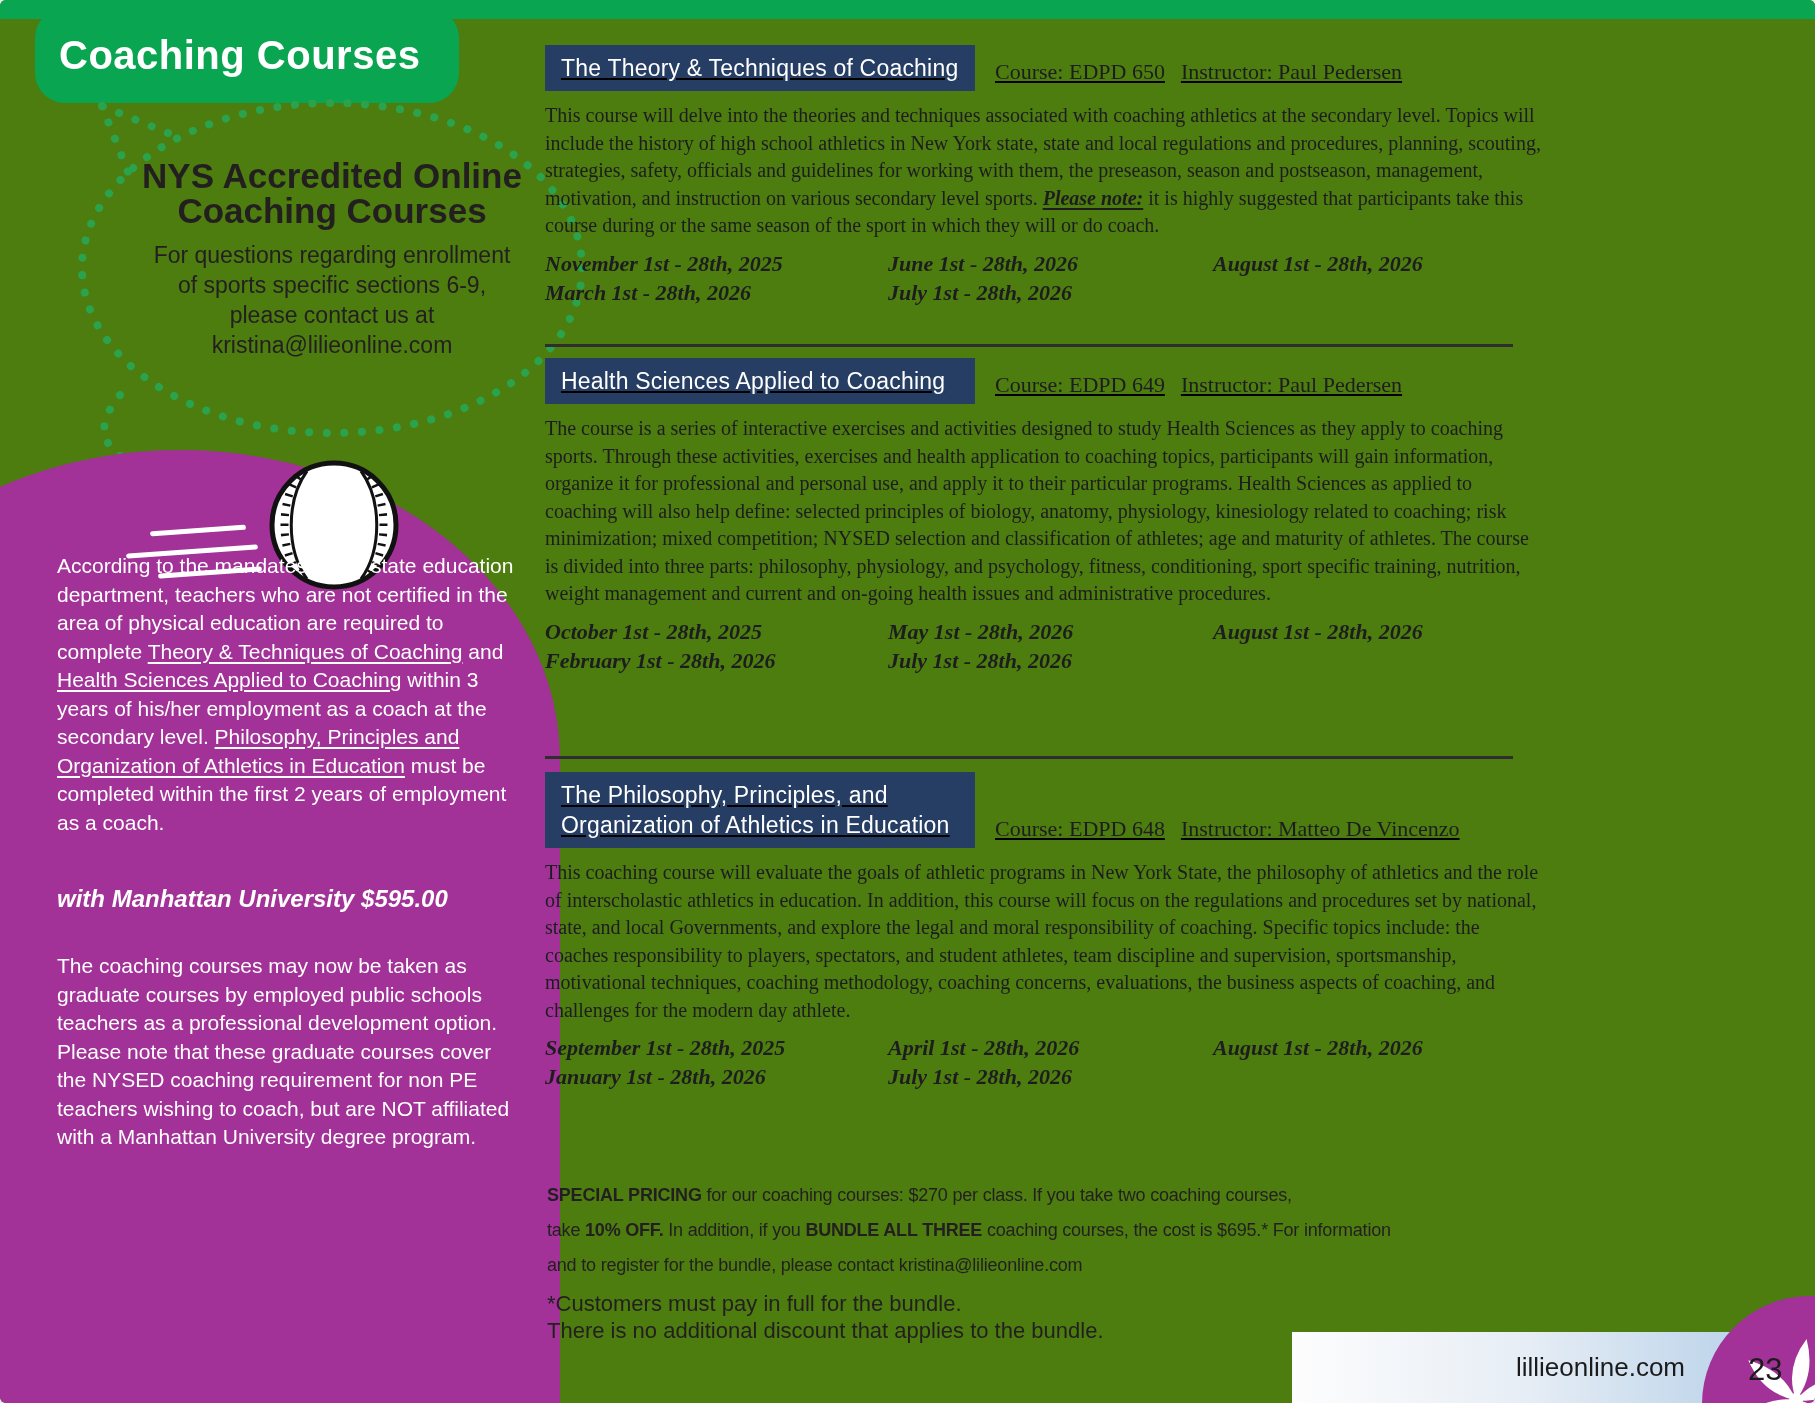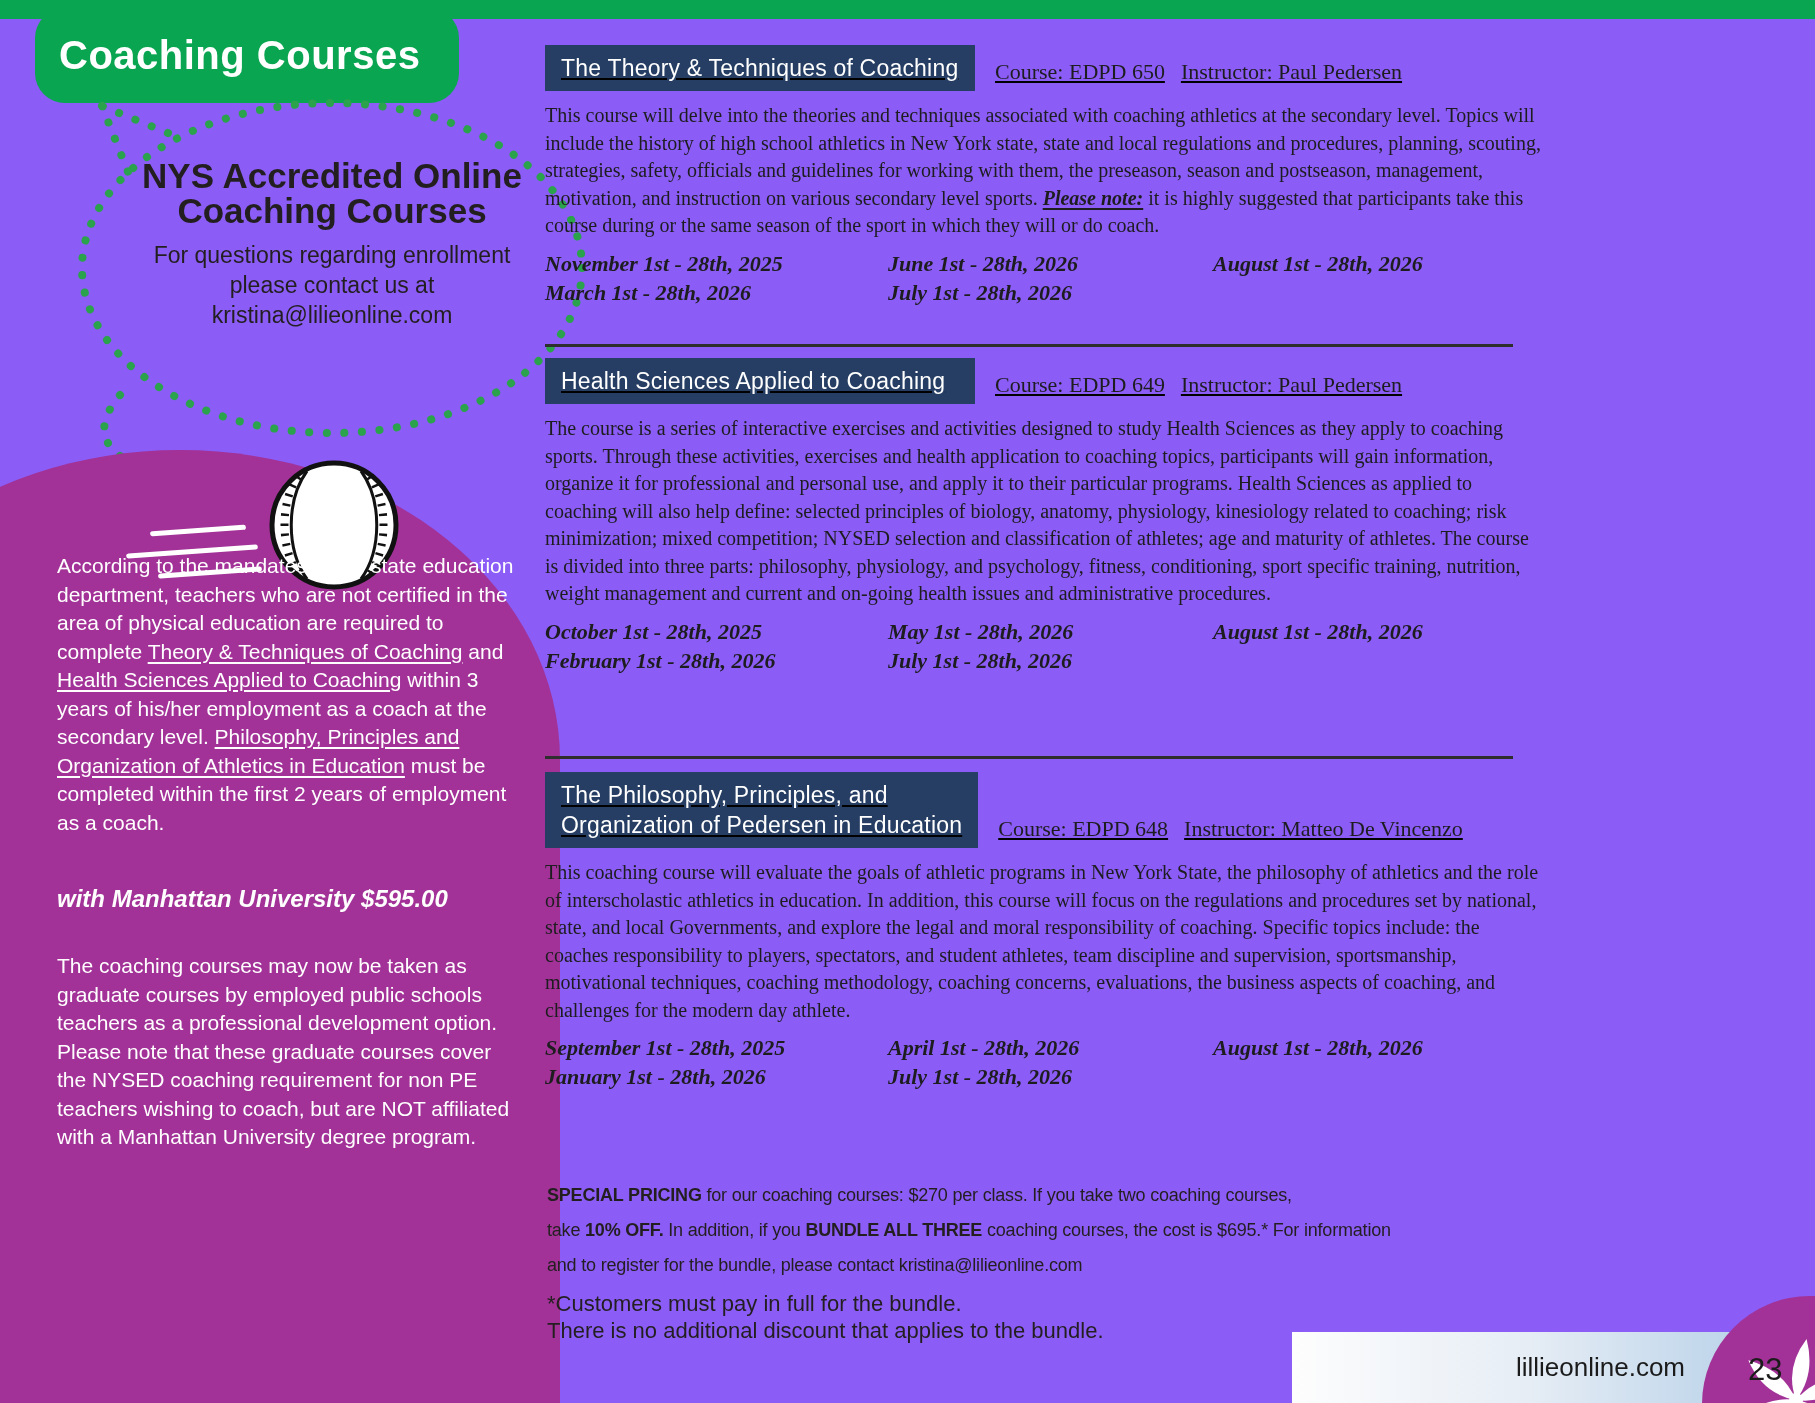--- a/index.html
+++ b/index.html
@@ -7,7 +7,7 @@
   body { font-family:"Liberation Sans", sans-serif; }
   .page {
     position:relative; width:1815px; height:1403px;
-    background:#8b5cf6; overflow:hidden; margin:0 auto;
+    background:#4d7c0f; overflow:hidden; margin:0 auto;border-radius:6px;
   }
   
   .top-strip { position:absolute; left:0; top:0; width:1815px; height:19px; background:#0aa551; }

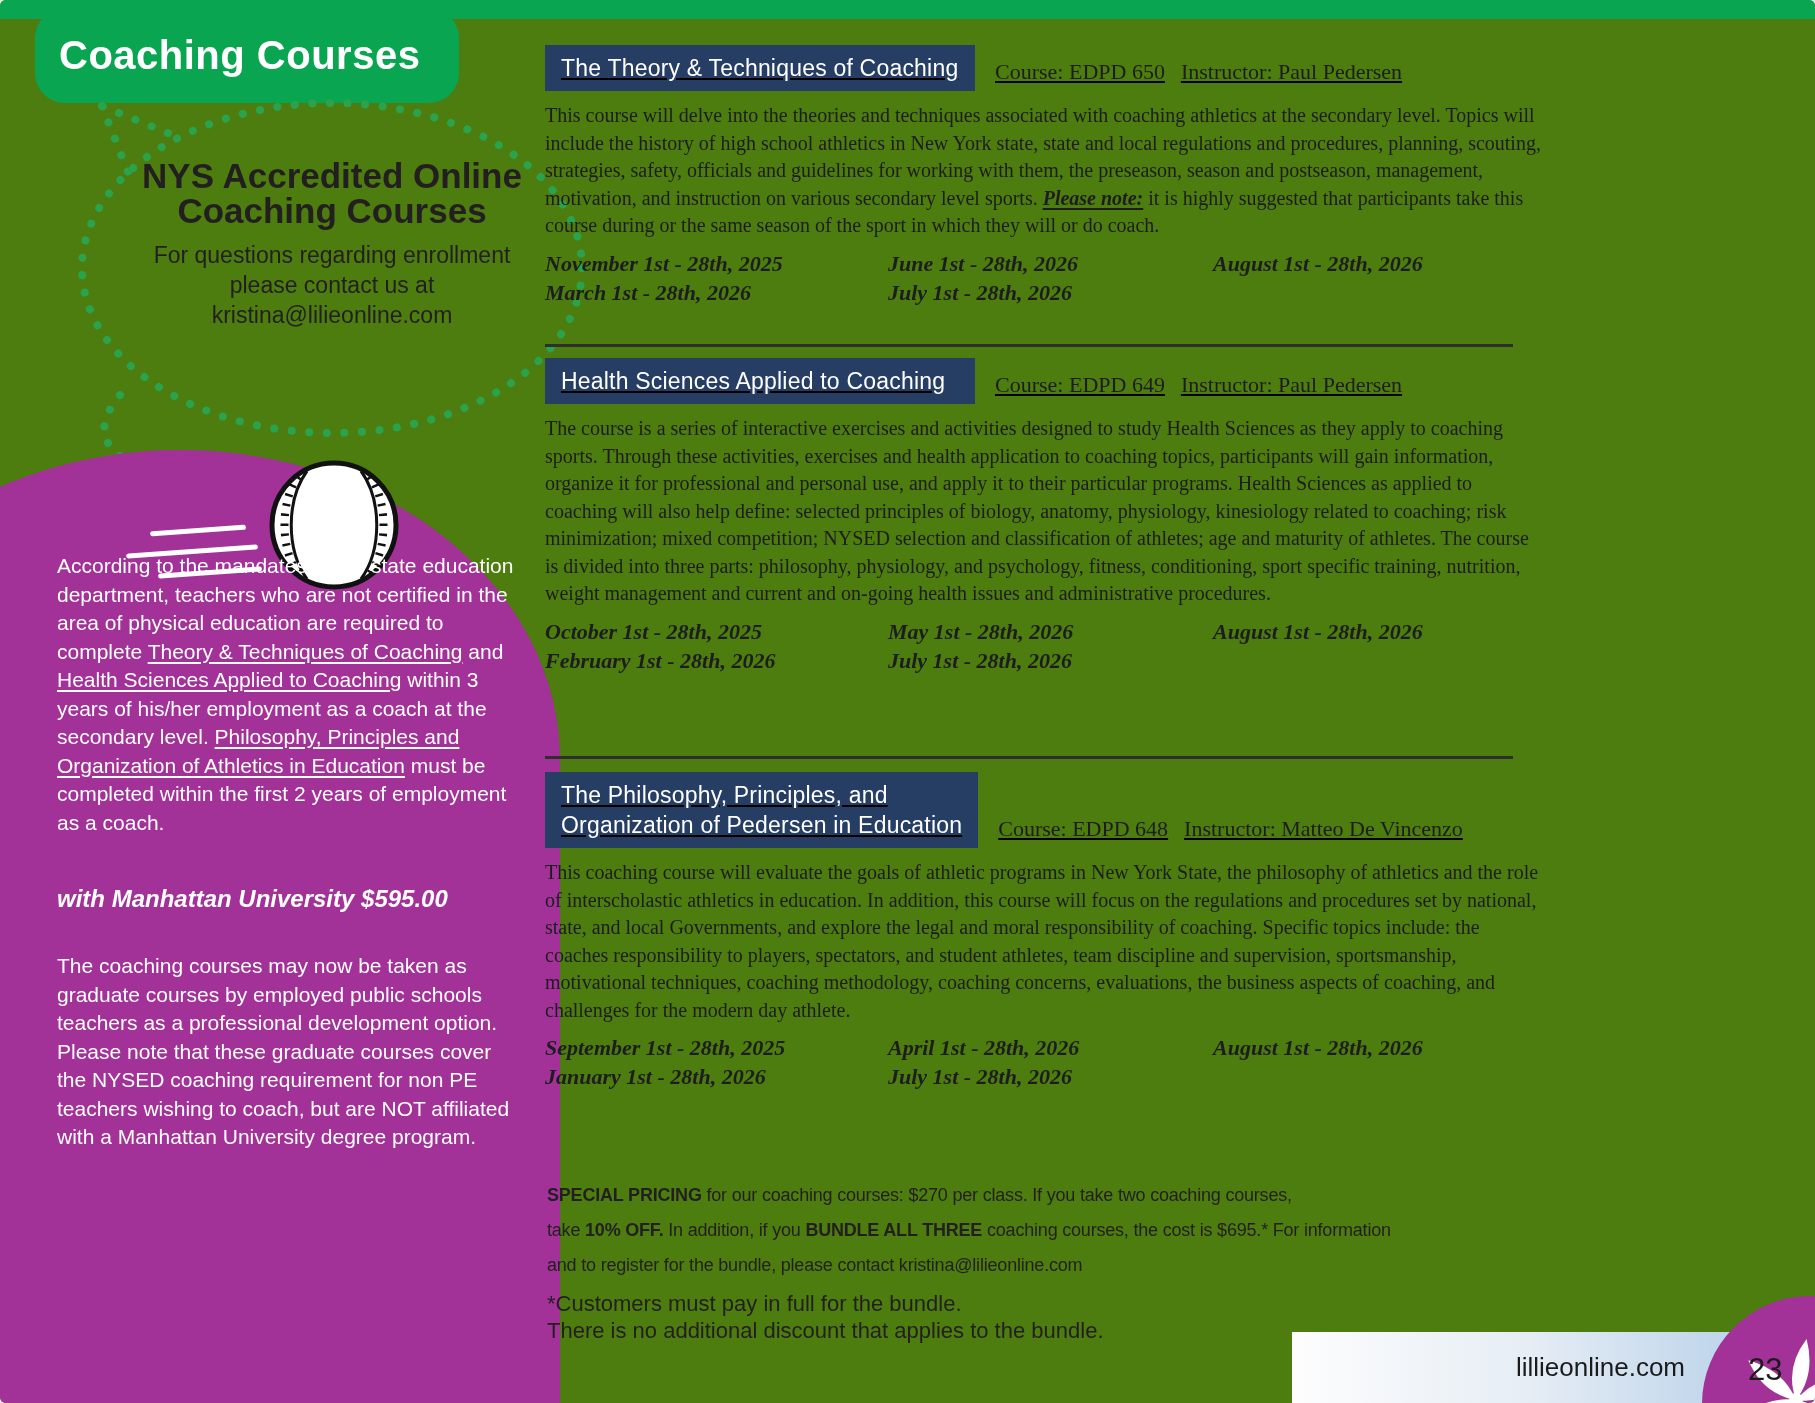--- a/index.html
+++ b/index.html
@@ -121,6 +121,7 @@
     <div class="bubble-title">Coaching Courses</div>
     <div class="bubble-body">
       <div>For questions regarding enrollment</div>
+      <div>of sports specific sections 6-9,</div>
       <div>please contact us at</div>
       <div>kristina@lilieonline.com</div>
     </div>

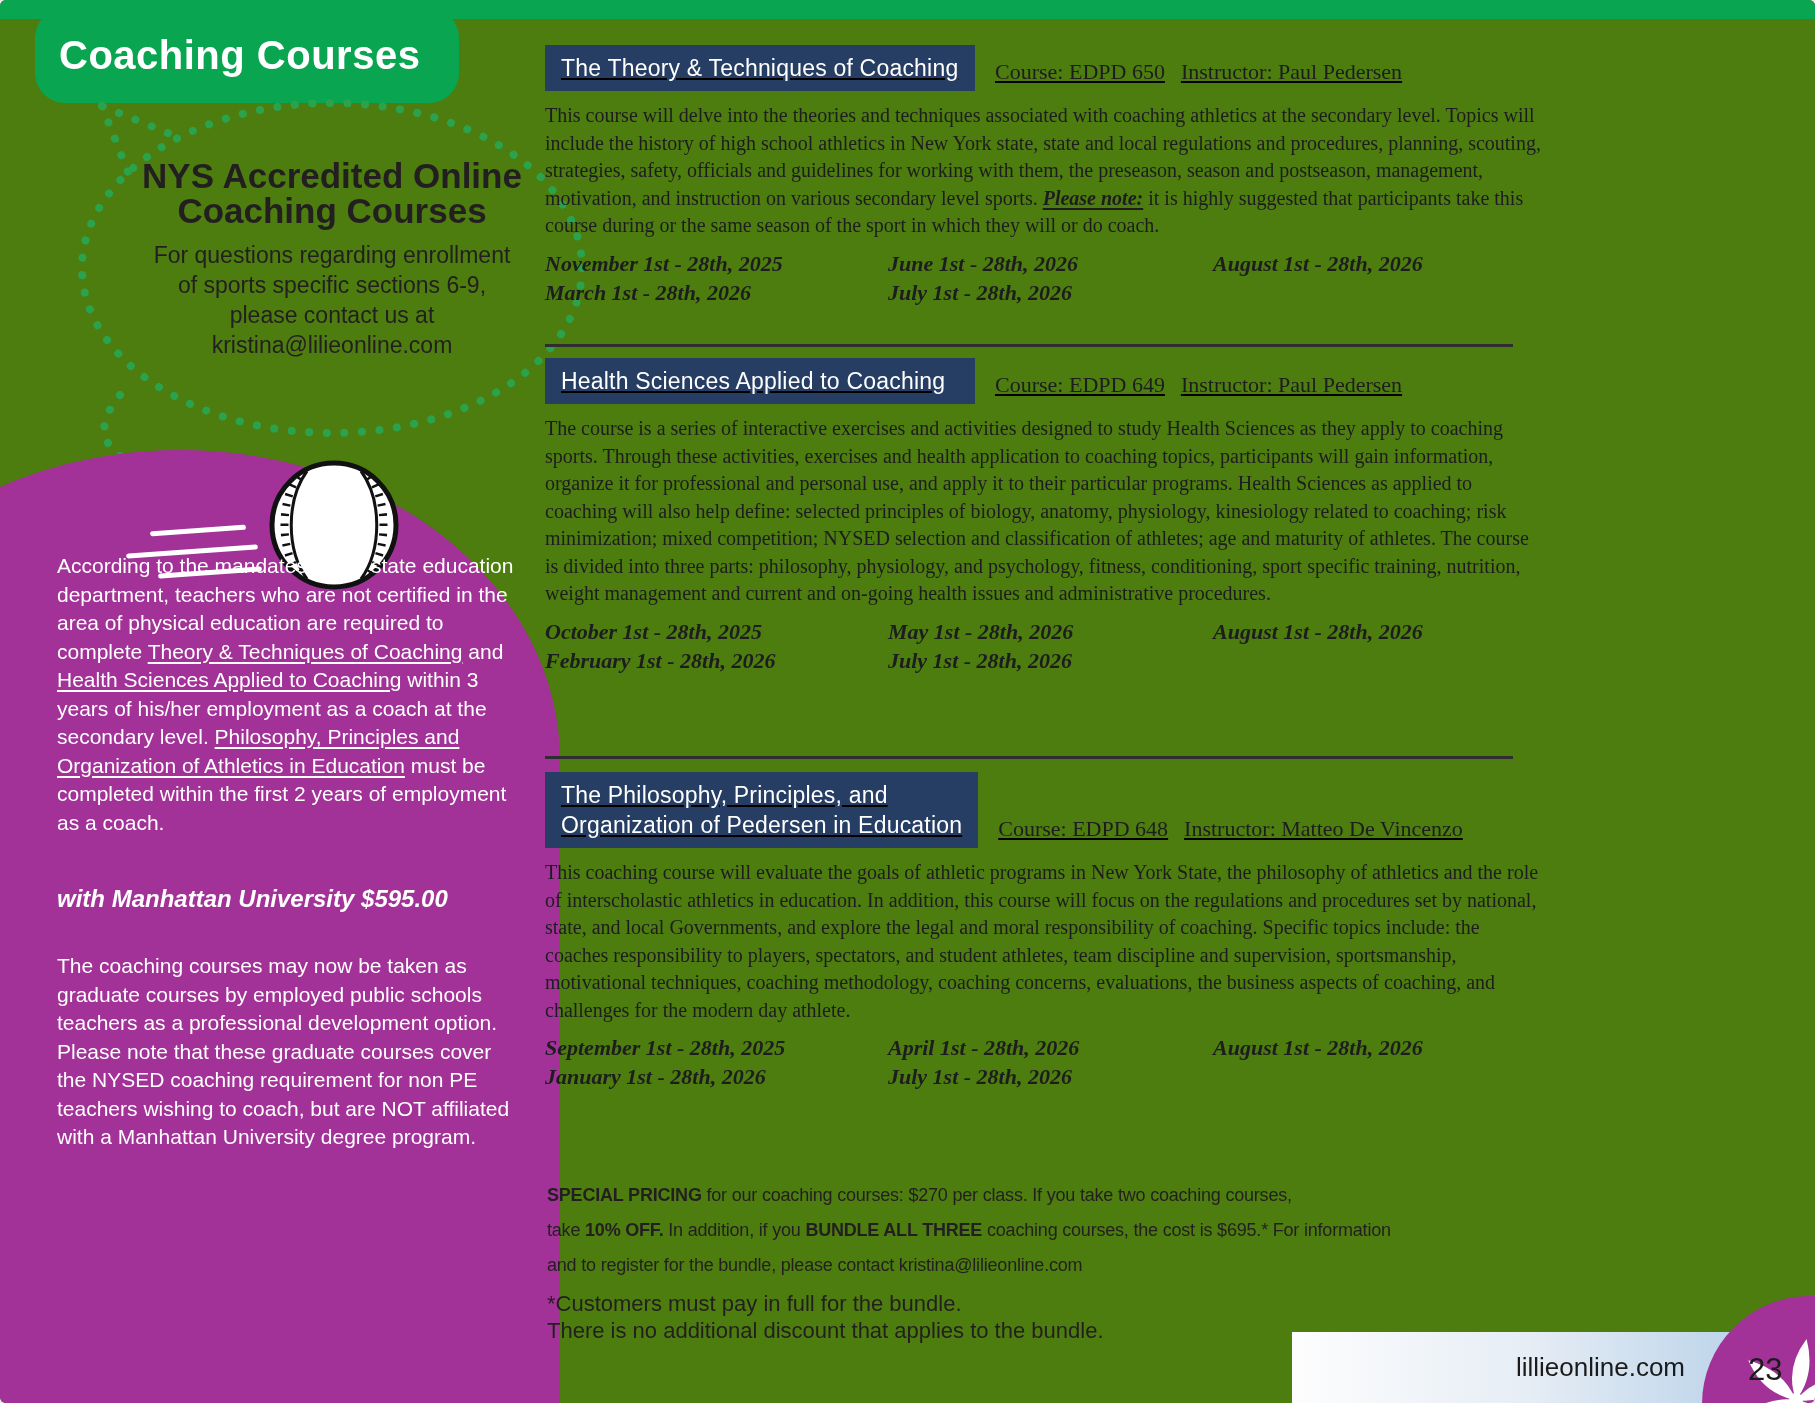--- a/index.html
+++ b/index.html
@@ -207,7 +207,7 @@
     <div class="course-head">
       <div class="hdr-box">
         <div>The Philosophy, Principles, and</div>
-        <div>Organization of Pedersen in Education</div>
+        <div>Organization of Athletics in Education</div>
       </div>
       <div class="meta">
         <span>Course: EDPD 648</span>

